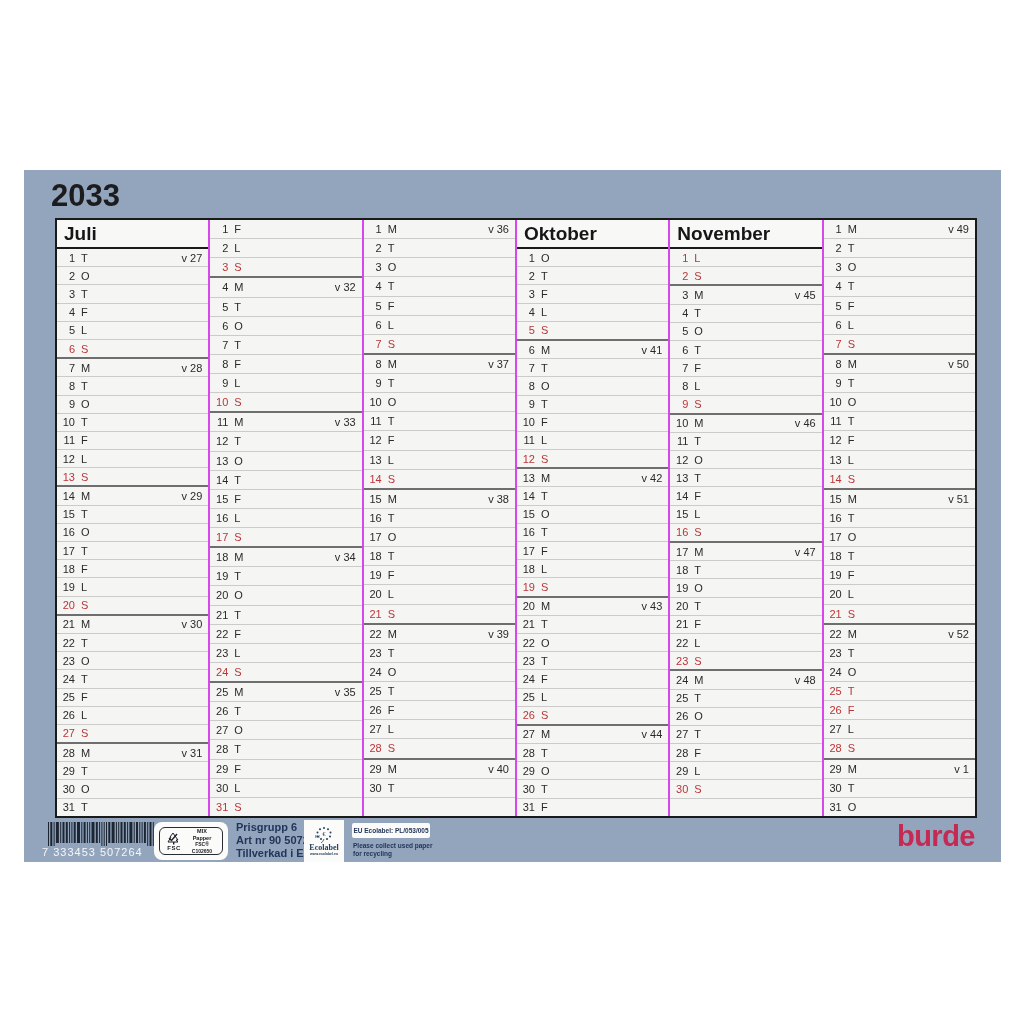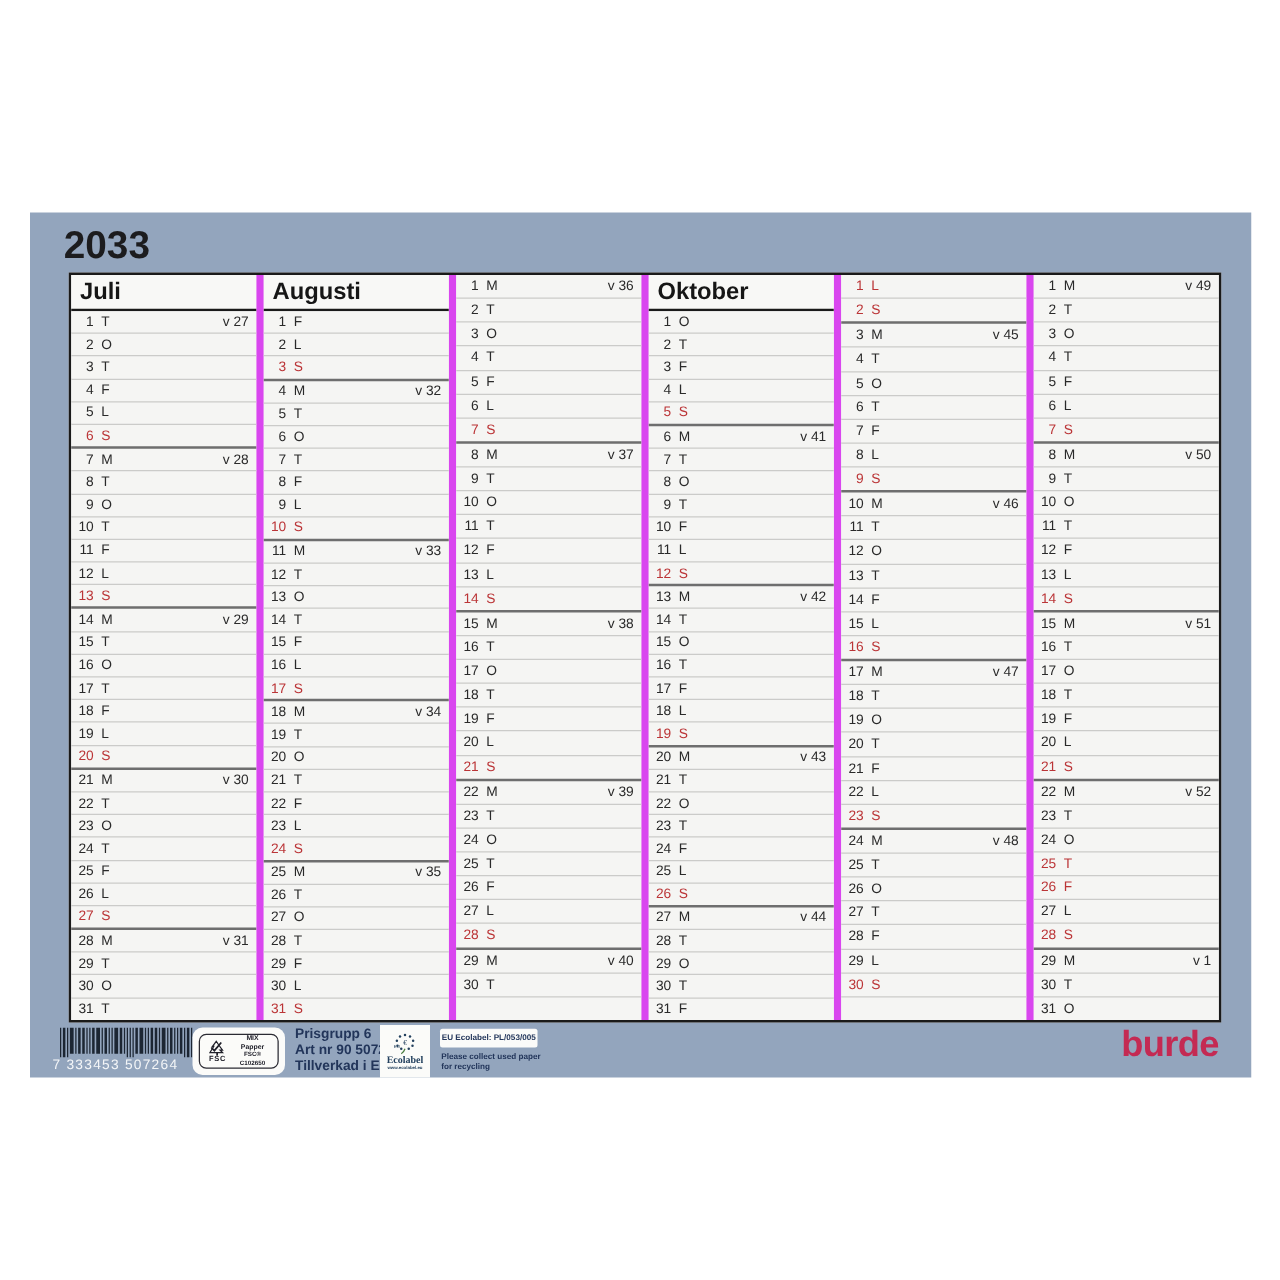--- a/index.html
+++ b/index.html
@@ -22,7 +22,7 @@
   }
   .month-col{
     flex:1 1 0;display:flex;flex-direction:column;min-width:0;
-    border-right:6px solid #d946ef;box-sizing:border-box;
+    border-right:2px solid #d946ef;box-sizing:border-box;
   }
   .month-col:last-child{border-right:none;}
   .month-header{

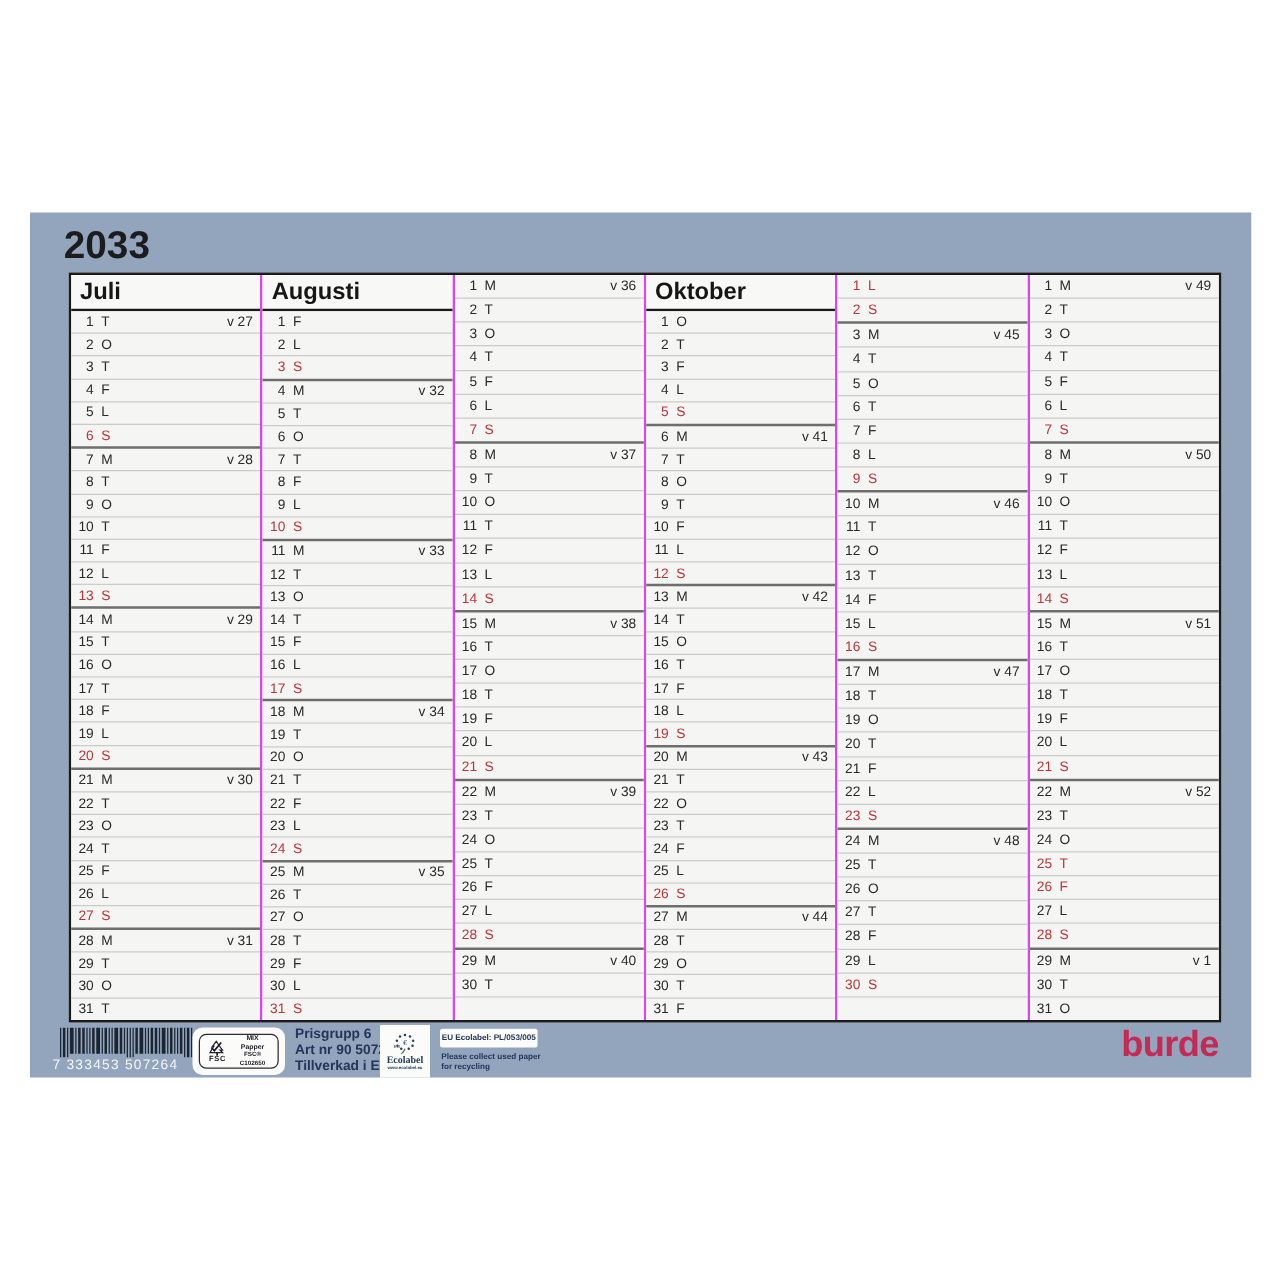--- a/index.html
+++ b/index.html
@@ -228,7 +228,6 @@
         </div>
       </div>
       <div class="month-col">
-        <div class="month-header">Augusti</div>
         <div class="day-row first">
           <span class="dnum">1</span>
           <span class="dlet">F</span>

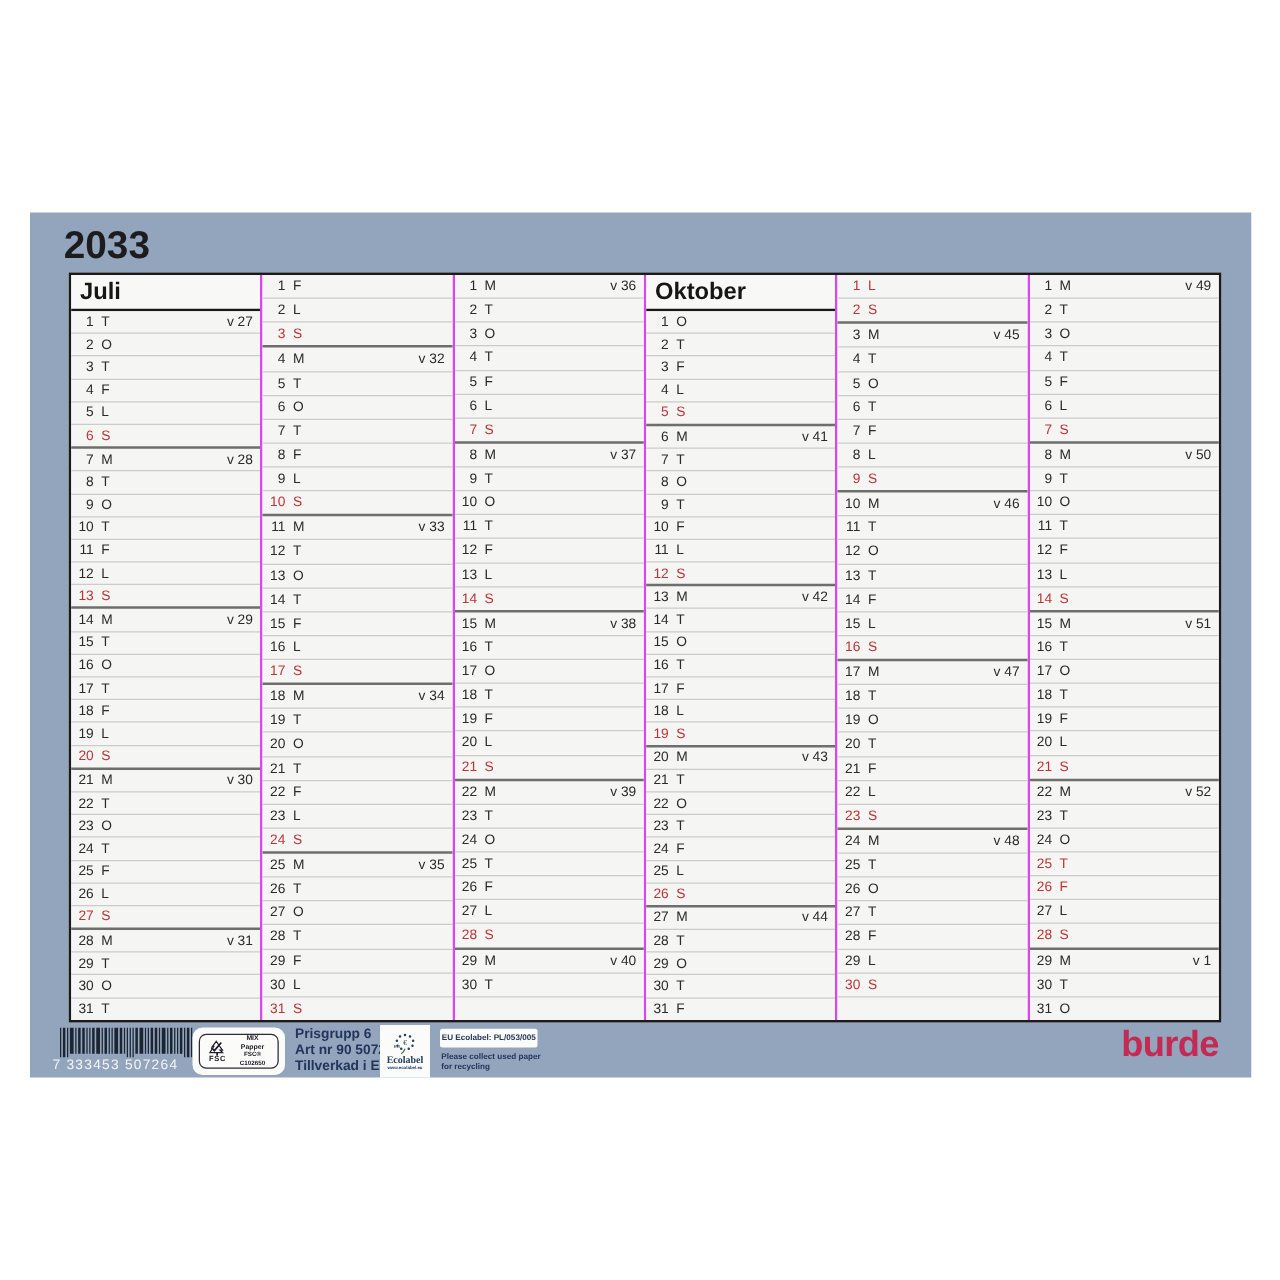--- a/index.html
+++ b/index.html
@@ -617,6 +617,7 @@
         </div>
       </div>
       <div class="month-col">
+        <div class="month-header">November</div>
         <div class="day-row first red">
           <span class="dnum">1</span>
           <span class="dlet">L</span>

